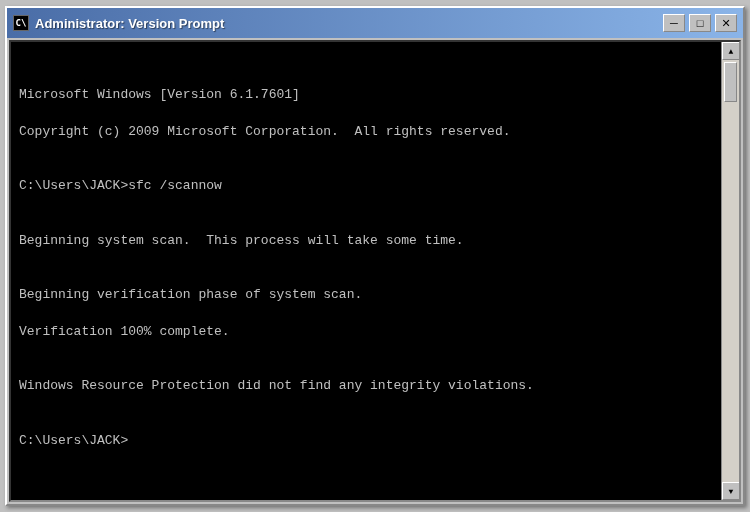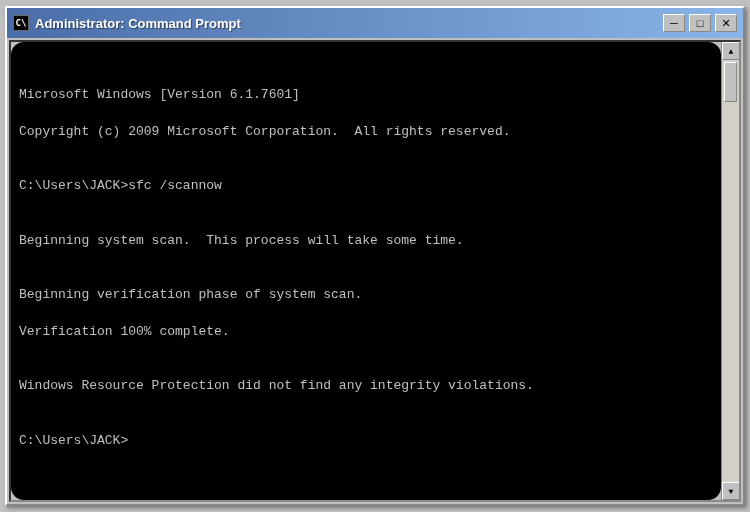--- a/index.html
+++ b/index.html
@@ -169,7 +169,7 @@
       <div class="title-bar-icon">
         <span style="font-size:9px; font-family: monospace;">C\</span>
       </div>
-      <span class="title-bar-text">Administrator: Command Prompt</span>
+      <span class="title-bar-text">Administrator: Version Prompt</span>
     </div>
     <div class="title-bar-buttons">
       <div class="title-btn">─</div>

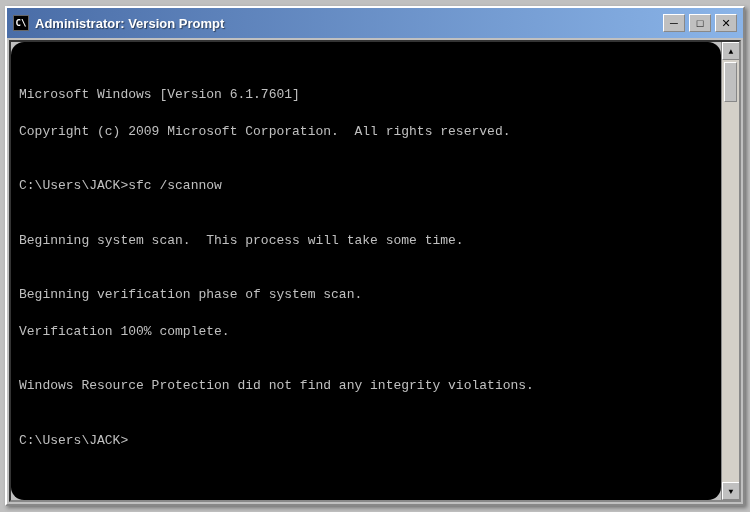--- a/index.html
+++ b/index.html
@@ -106,7 +106,6 @@
       overflow-y: auto;
       line-height: 1.4;
       white-space: pre-wrap;
-      border-radius: 13px;
     }
 
     .scrollbar {

